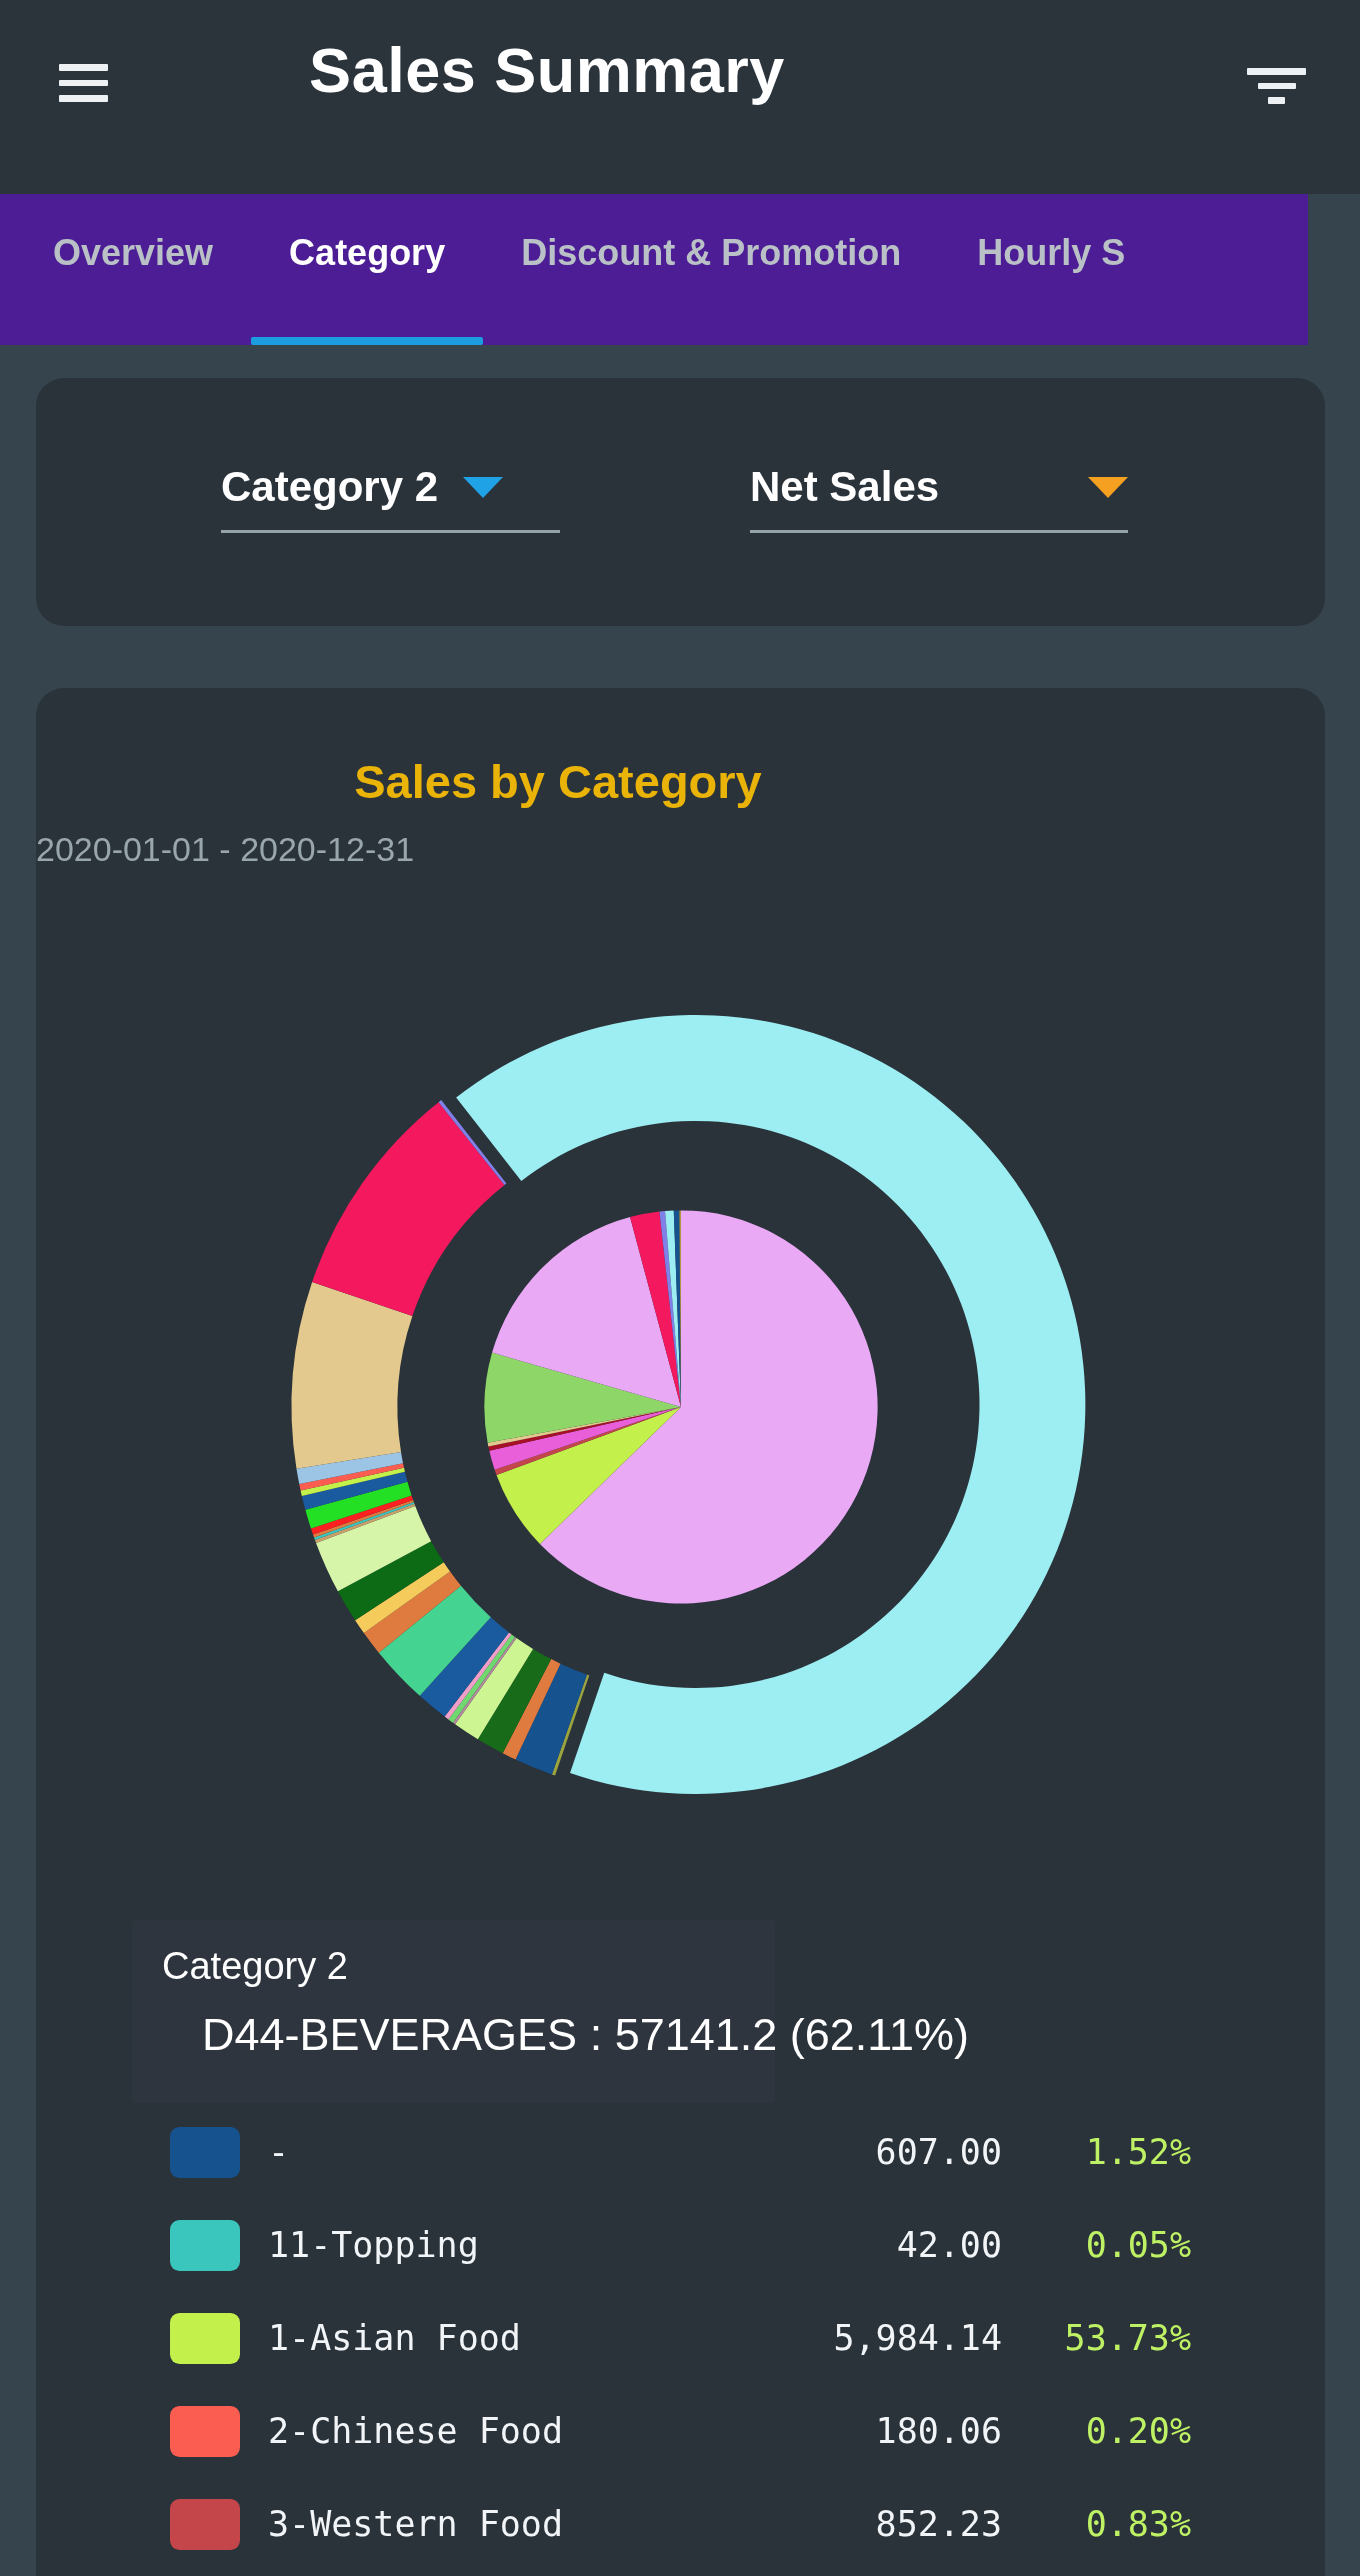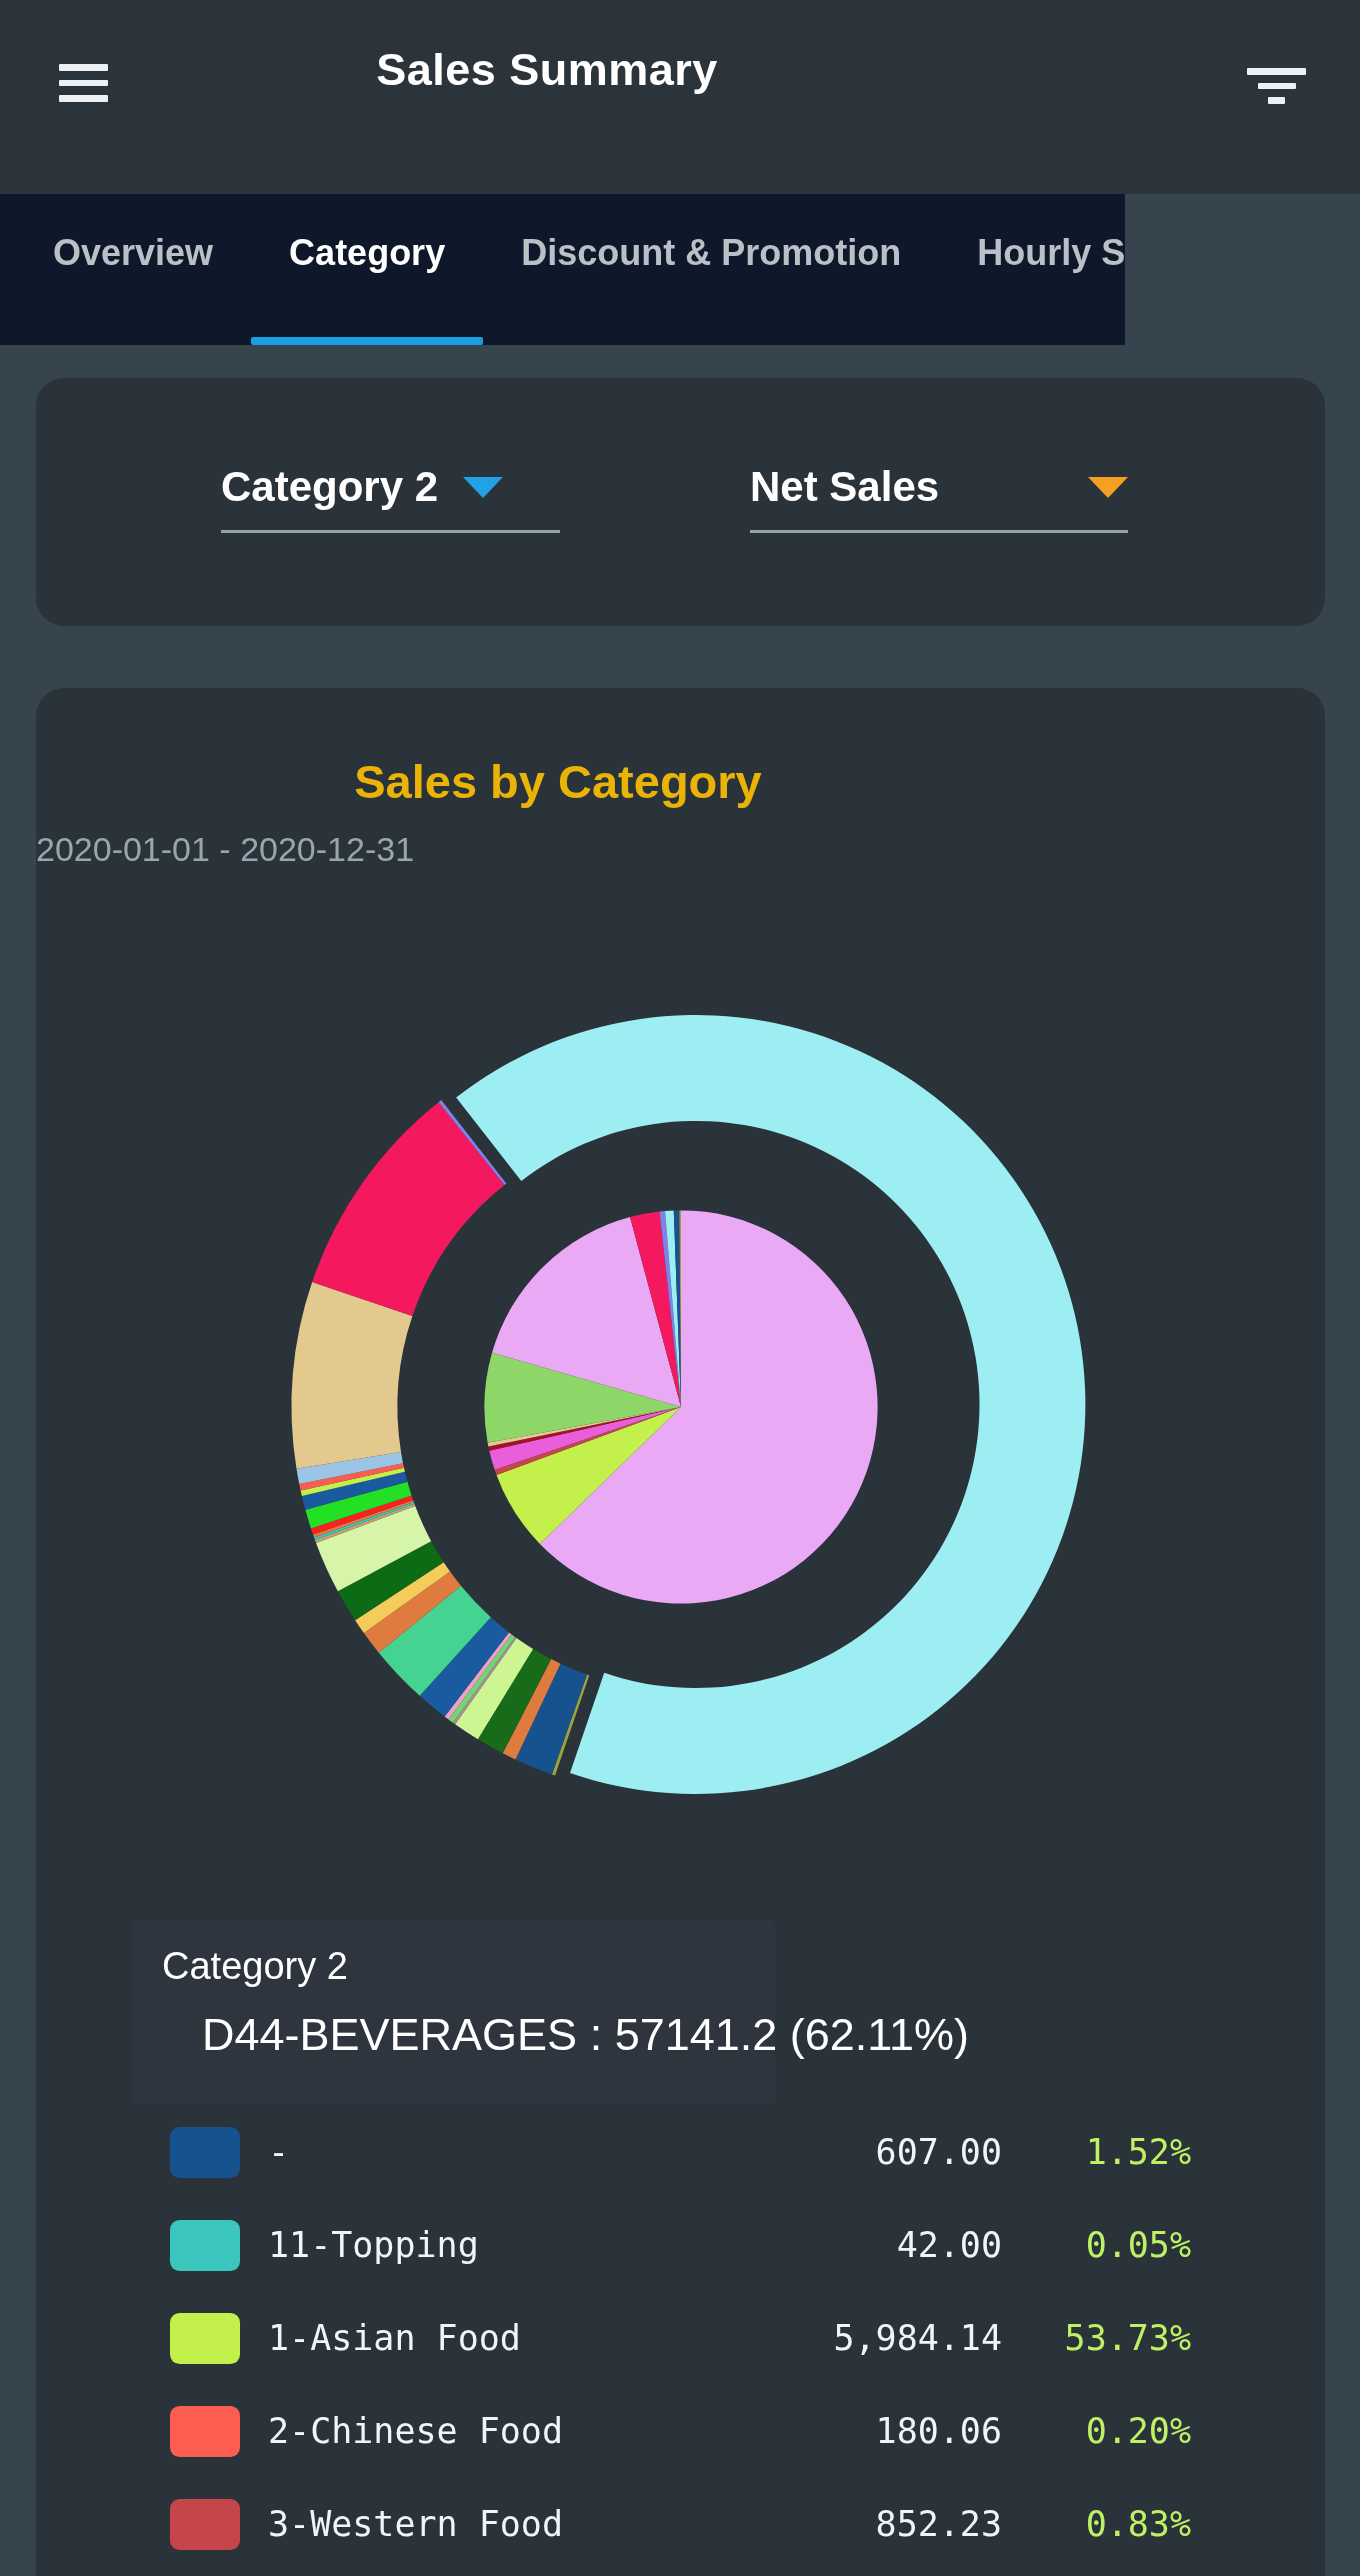--- a/index.html
+++ b/index.html
@@ -25,7 +25,7 @@
   .appbar-title {
     position: absolute; left: 0; top: 0; width: 1094px; height: 194px;
     display: flex; align-items: center; justify-content: center;
-    color: #ffffff; font-size: 45px; font-weight: bold; letter-spacing: 0.5px;
+    color: #ffffff; font-size: 63px; font-weight: bold; letter-spacing: 0.5px;
     padding-bottom: 55px;
   }
   .filter-icon {

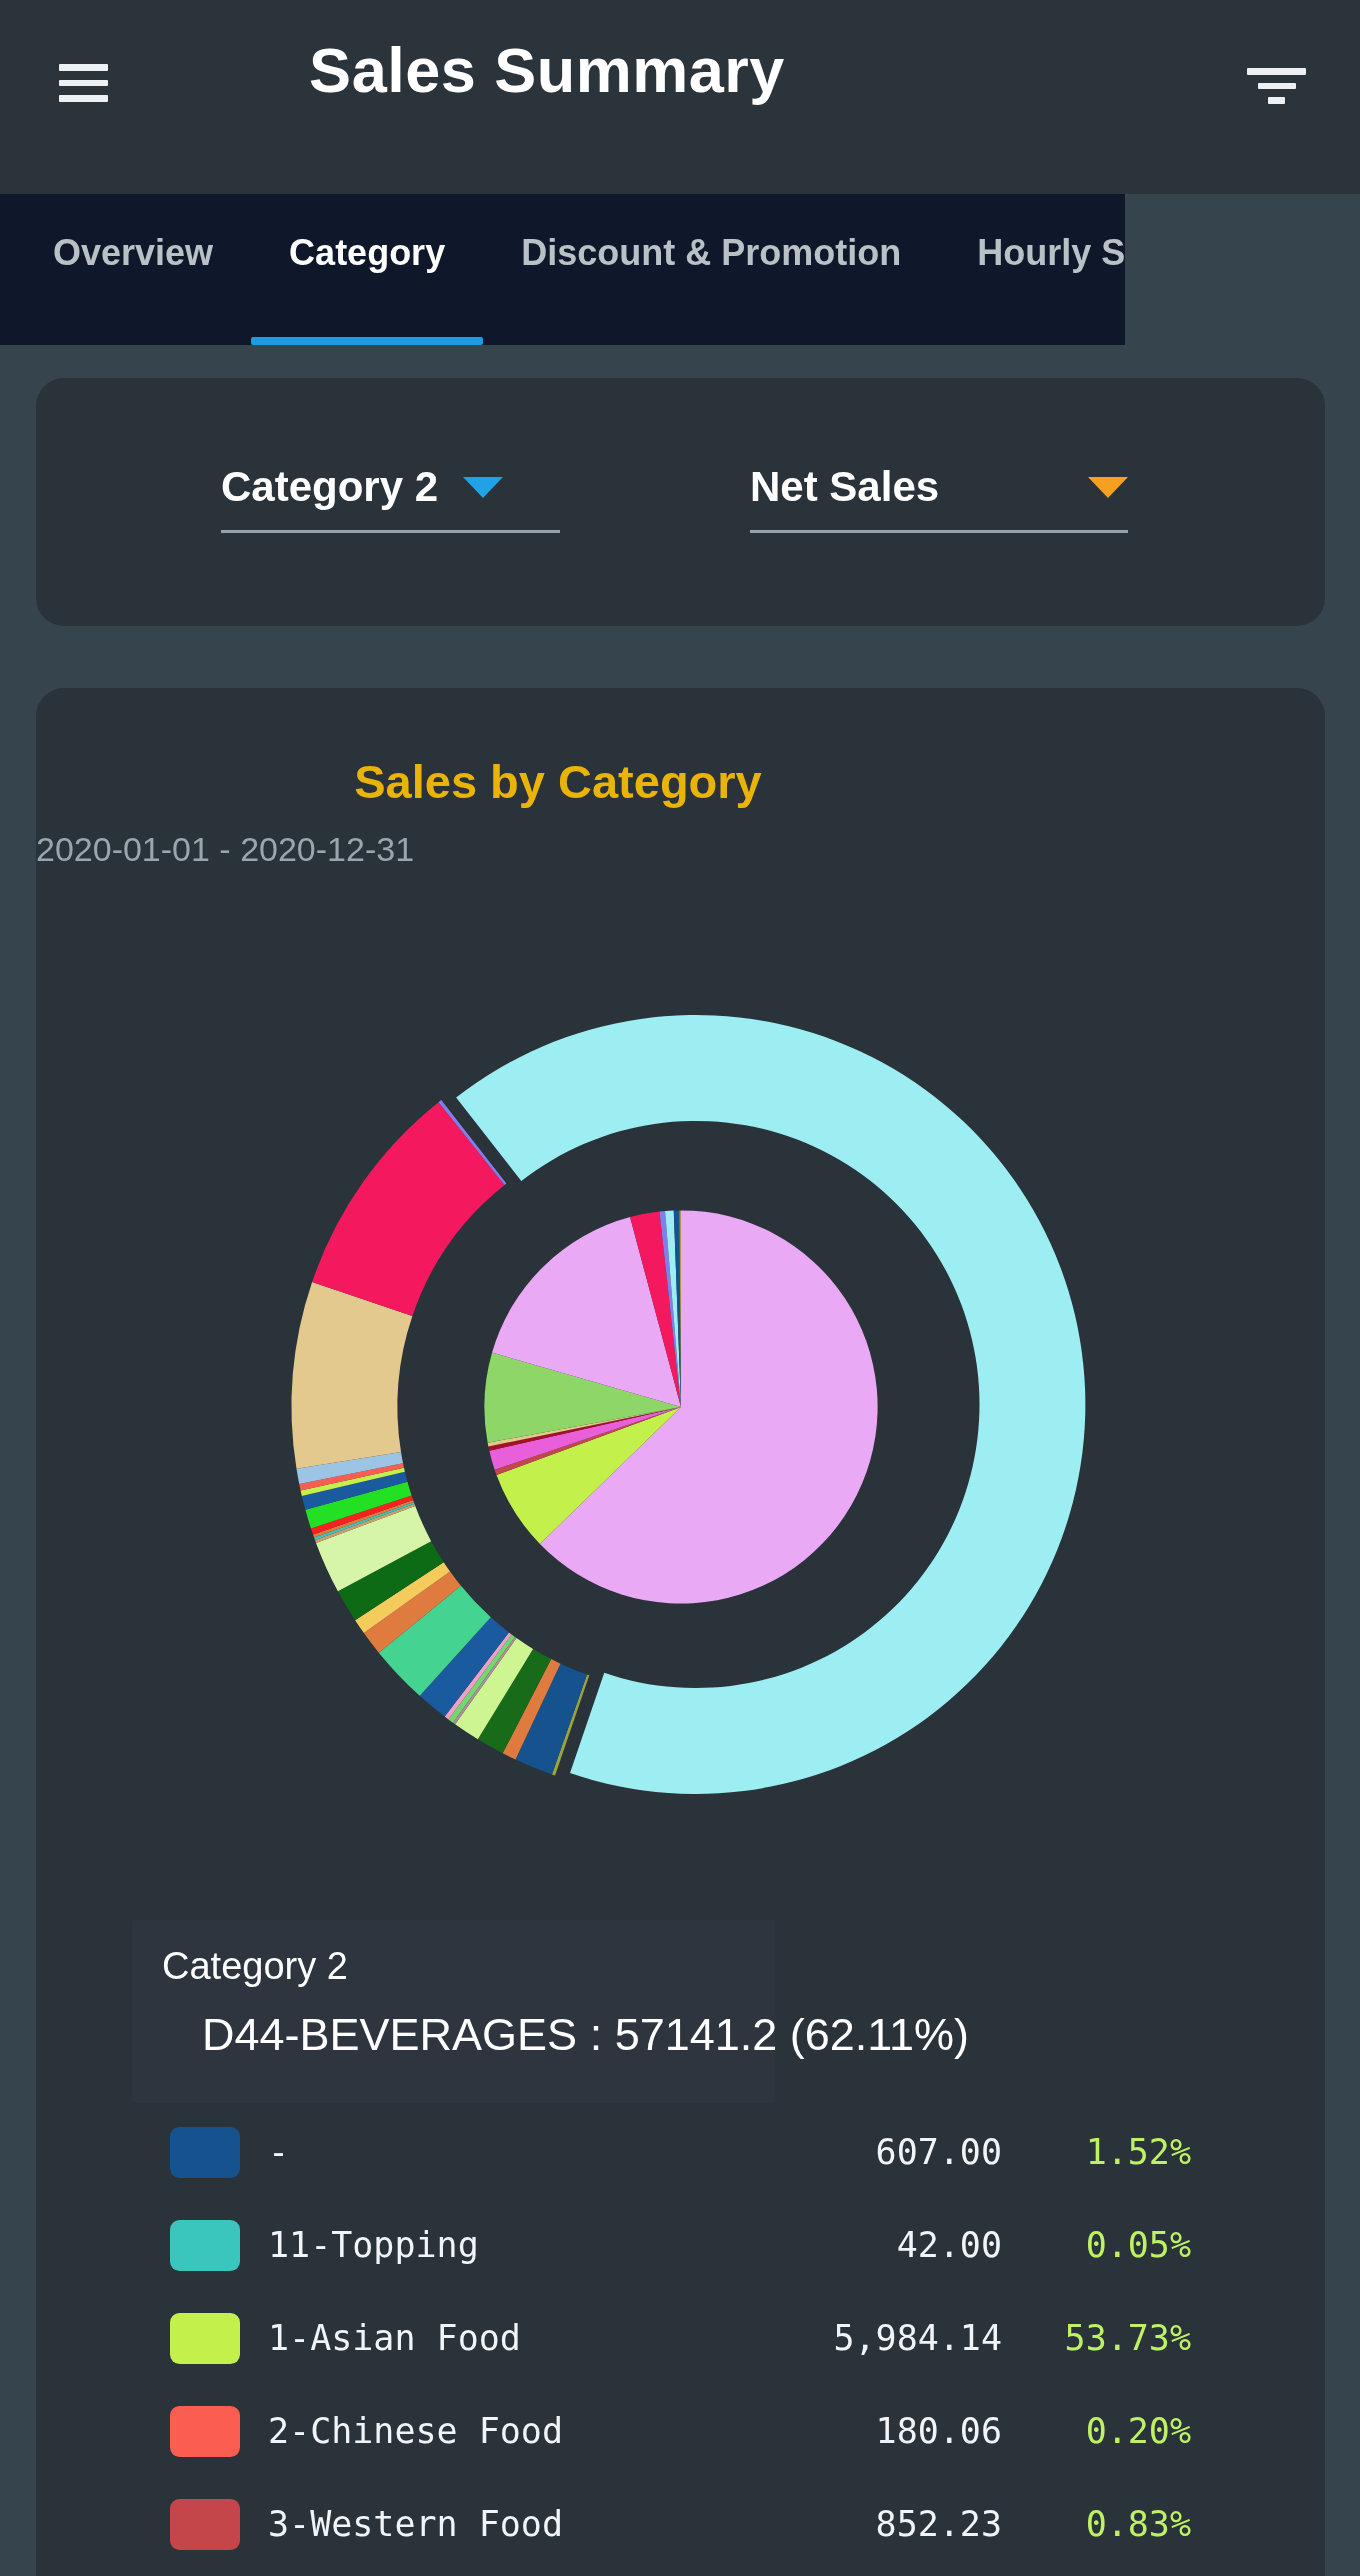--- a/index.html
+++ b/index.html
@@ -40,8 +40,8 @@
 
   
   .tabs {
-    position: absolute; left: 0; top: 194px; width: 1125px; height: 151px;
-    background: #0f172a; display: flex; align-items: flex-start; overflow: hidden;
+    position: absolute; left: 0; top: 194px; width: 1308px; height: 151px;
+    background: #4c1d95; display: flex; align-items: flex-start; overflow: hidden;
   }
   .tab {
     position: relative; height: 151px; display: flex; align-items: center;

